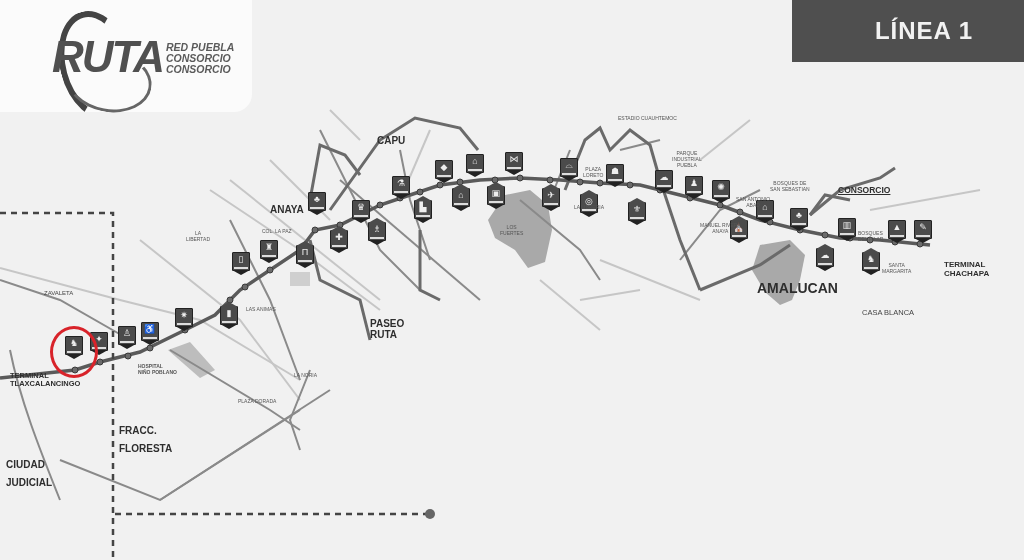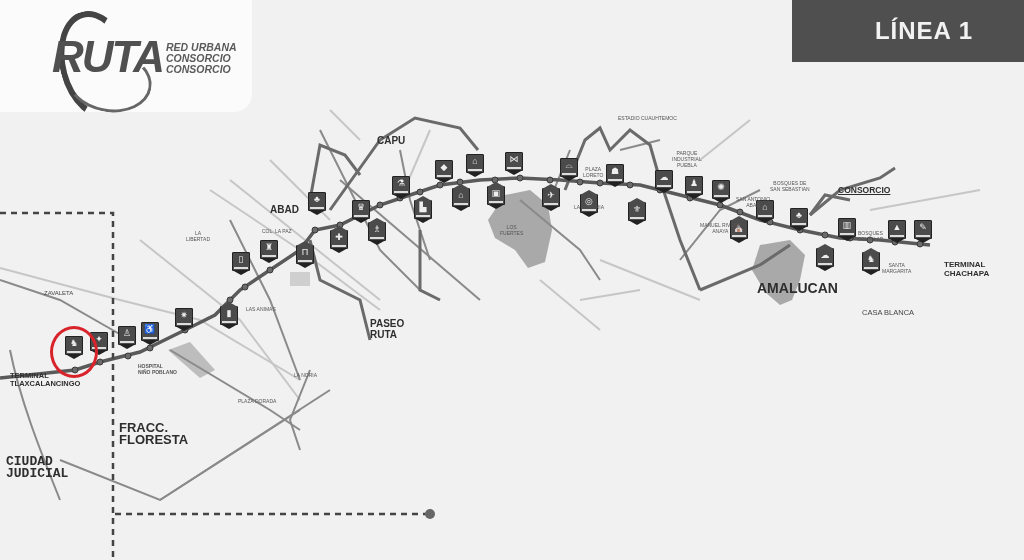--- a/index.html
+++ b/index.html
@@ -324,7 +324,7 @@
   <div class="logo-arc2"></div>
   <div class="logo-ruta">RUTA</div>
   <div class="logo-sub">
-    <div>RED URBANA</div>
+    <div>RED PUEBLA</div>
     <div>CONSORCIO</div>
     <div>CONSORCIO</div>
   </div>

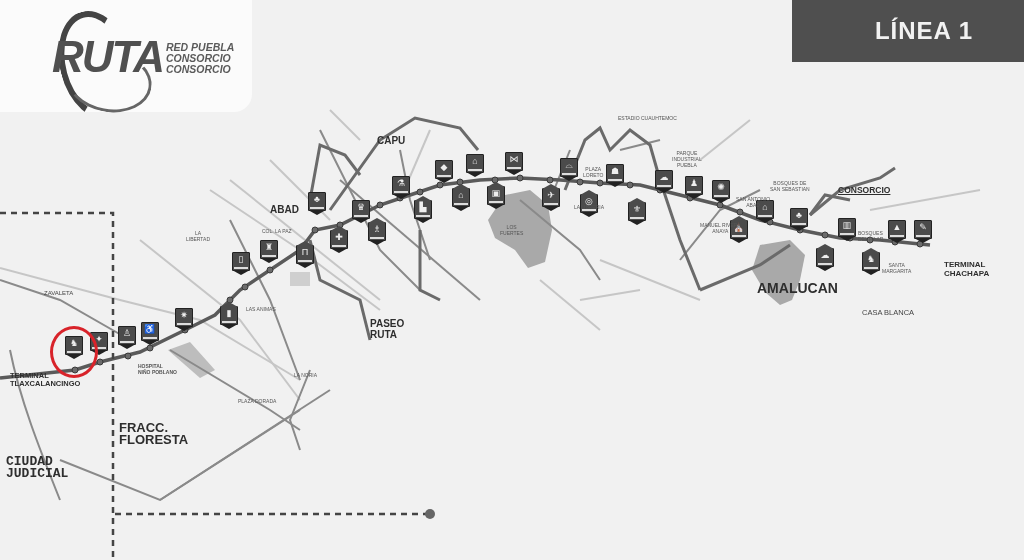--- a/index.html
+++ b/index.html
@@ -278,7 +278,7 @@
 <div class="lbl big" style="left:944px;top:236px;font-size:8px;line-height:9px;white-space:pre;">TERMINAL
 CHACHAPA</div>
 <div class="lbl big" style="left:377px;top:111px;">CAPU</div>
-<div class="lbl big" style="left:270px;top:180px;">ABAD</div>
+<div class="lbl big" style="left:270px;top:180px;">ANAYA</div>
 <div class="lbl big" style="left:370px;top:294px;line-height:11px;white-space:pre;">PASEO
 RUTA</div>
 <div class="lbl big" style="left:838px;top:161px;font-size:8.5px;text-decoration:underline;">CONSORCIO</div>

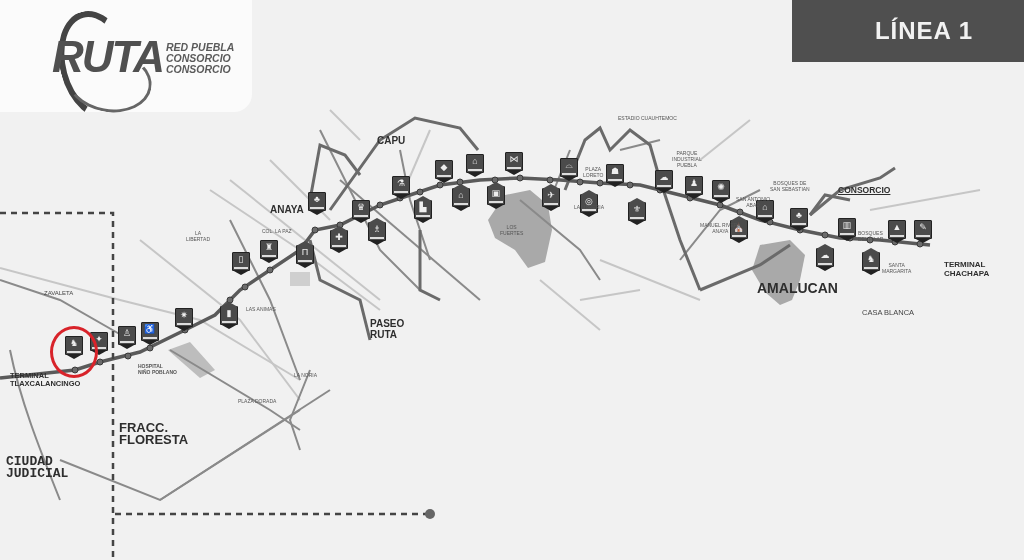--- a/index.html
+++ b/index.html
@@ -14,7 +14,7 @@
   .line-badge{position:absolute;left:792px;top:0;width:232px;height:62px;background:#4f4f4f;color:#f2f2f2;font-size:24px;font-weight:bold;display:flex;align-items:center;justify-content:center;letter-spacing:1px;padding-left:16px;}
   .lbl{position:absolute;font-weight:bold;color:#2e2e2e;white-space:nowrap;}
   .lbl.big{font-size:10px;margin-top:24px;}
-  .lbl.med{font-size:13px;line-height:12px;}
+  .lbl.med{font-size:10px;line-height:18px;}
   .lbl.sm{font-size:5px;color:#555;line-height:6px;font-weight:normal;}
   .lbl.area{font-size:9px;color:#444;font-weight:normal;}
   .station{position:absolute;width:16px;height:17px;background:#4b4b4b;border:1px solid #222;border-radius:1px;}

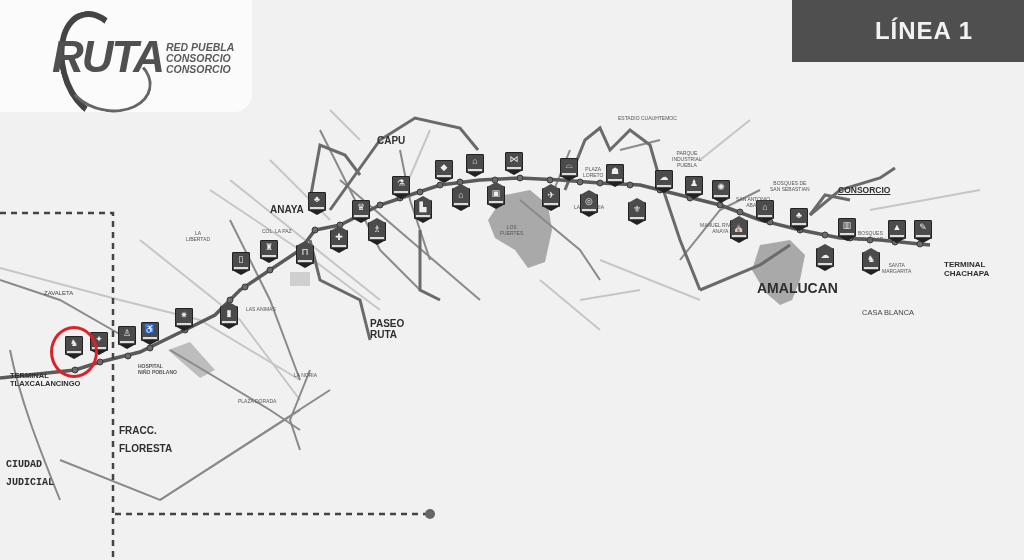--- a/index.html
+++ b/index.html
@@ -285,7 +285,7 @@
 <div class="lbl big" style="left:757px;top:256px;font-size:14px;">AMALUCAN</div>
 <div class="lbl med" style="left:119px;top:422px;white-space:pre;">FRACC.
 FLORESTA</div>
-<div class="lbl med" style="left:6px;top:456px;white-space:pre;font-family:Liberation Mono, monospace;">CIUDAD
+<div class="lbl med" style="left:6px;top:456px;white-space:pre;">CIUDAD
 JUDICIAL</div>
 
 <div class="lbl area" style="left:44px;top:290px;font-size:6px;">ZAVALETA</div>

